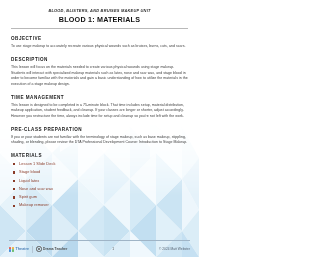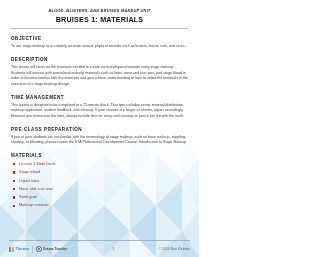--- a/index.html
+++ b/index.html
@@ -289,7 +289,7 @@
 
     <div class="doc-header">
       <div class="unit-title">BLOOD, BLISTERS, AND BRUISES MAKEUP UNIT</div>
-      <div class="lesson-title">BRUISES 1: MATERIALS</div>
+      <div class="lesson-title">BLOOD 1: MATERIALS</div>
       <div class="header-rule"></div>
     </div>
 

